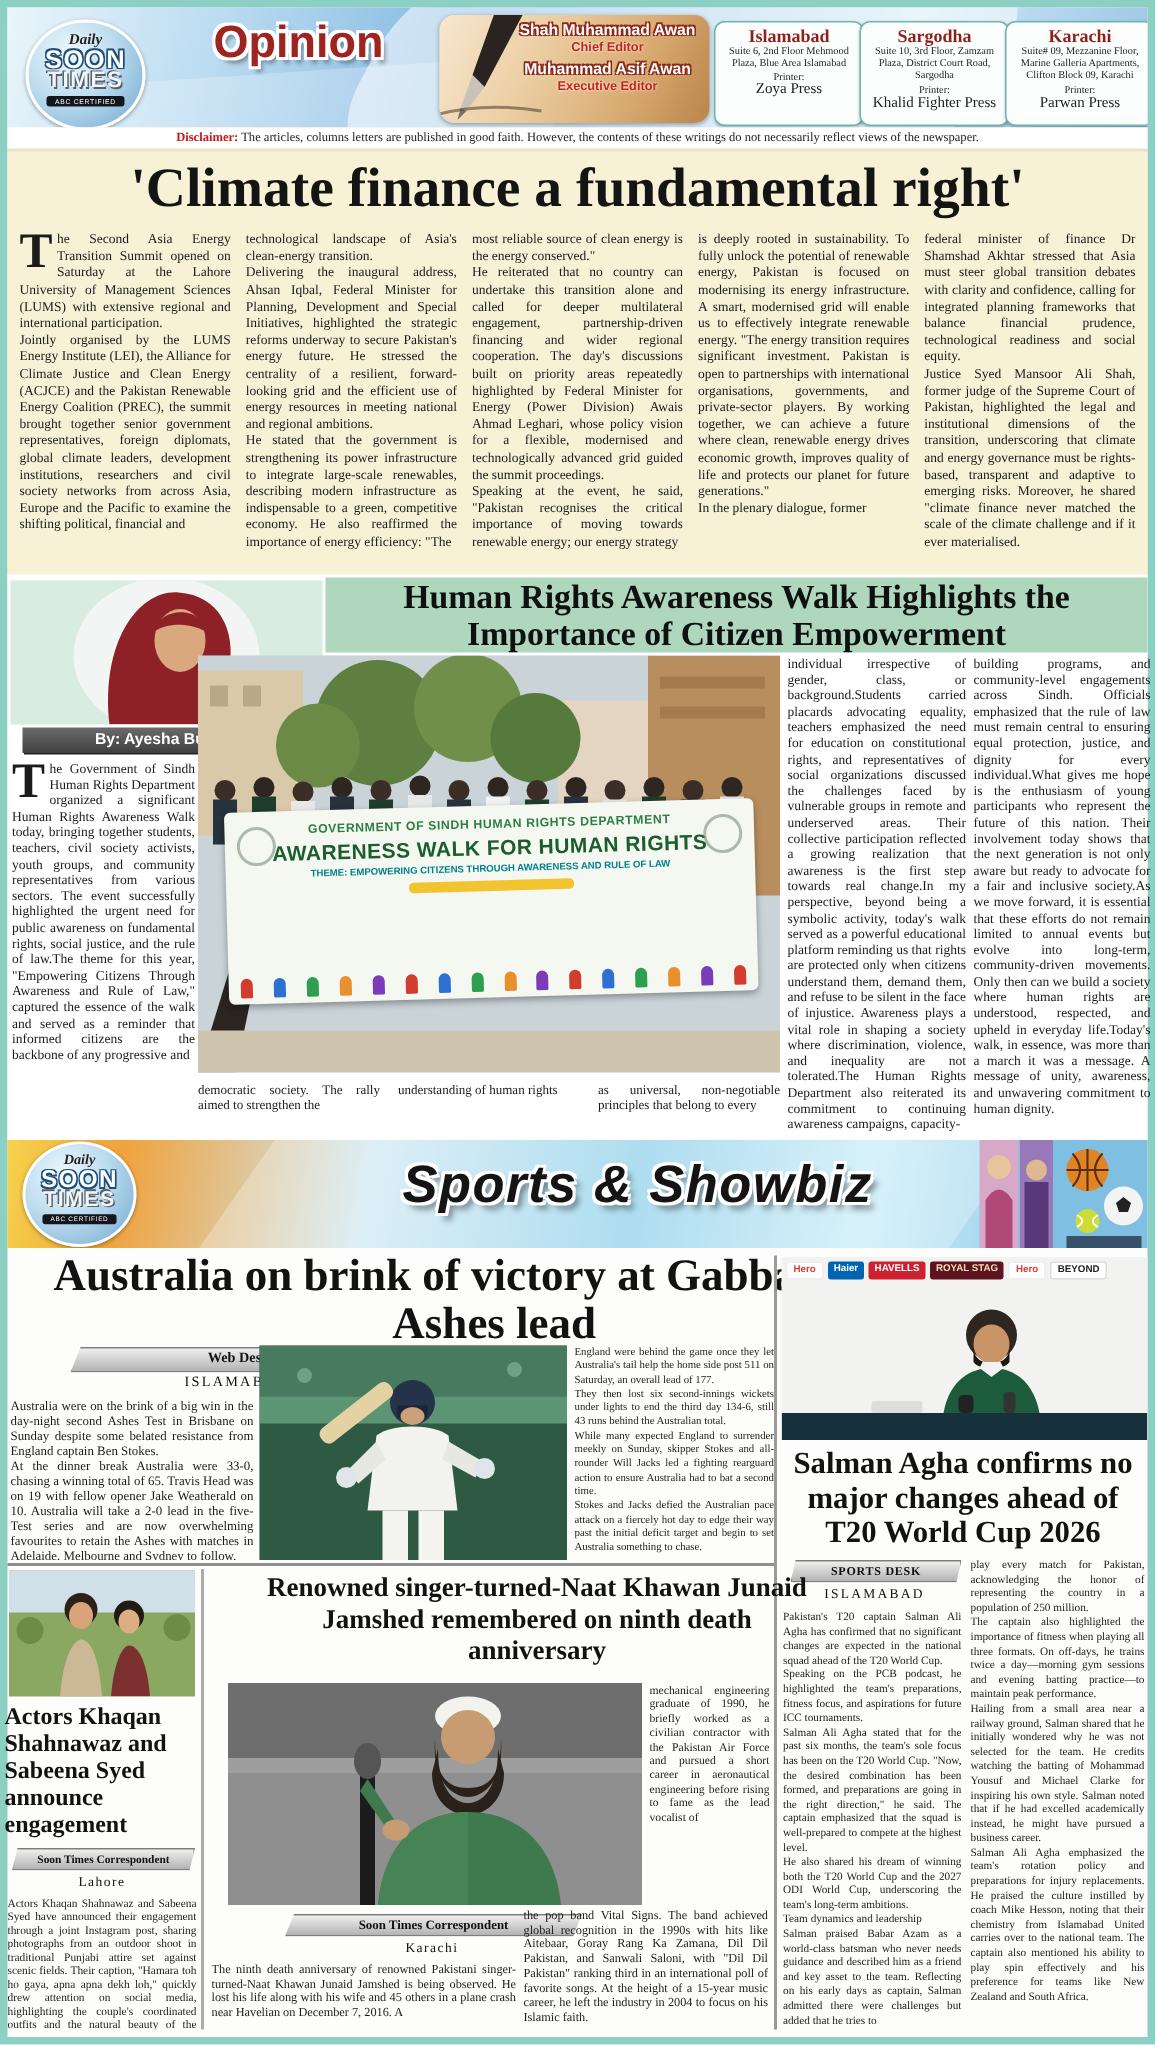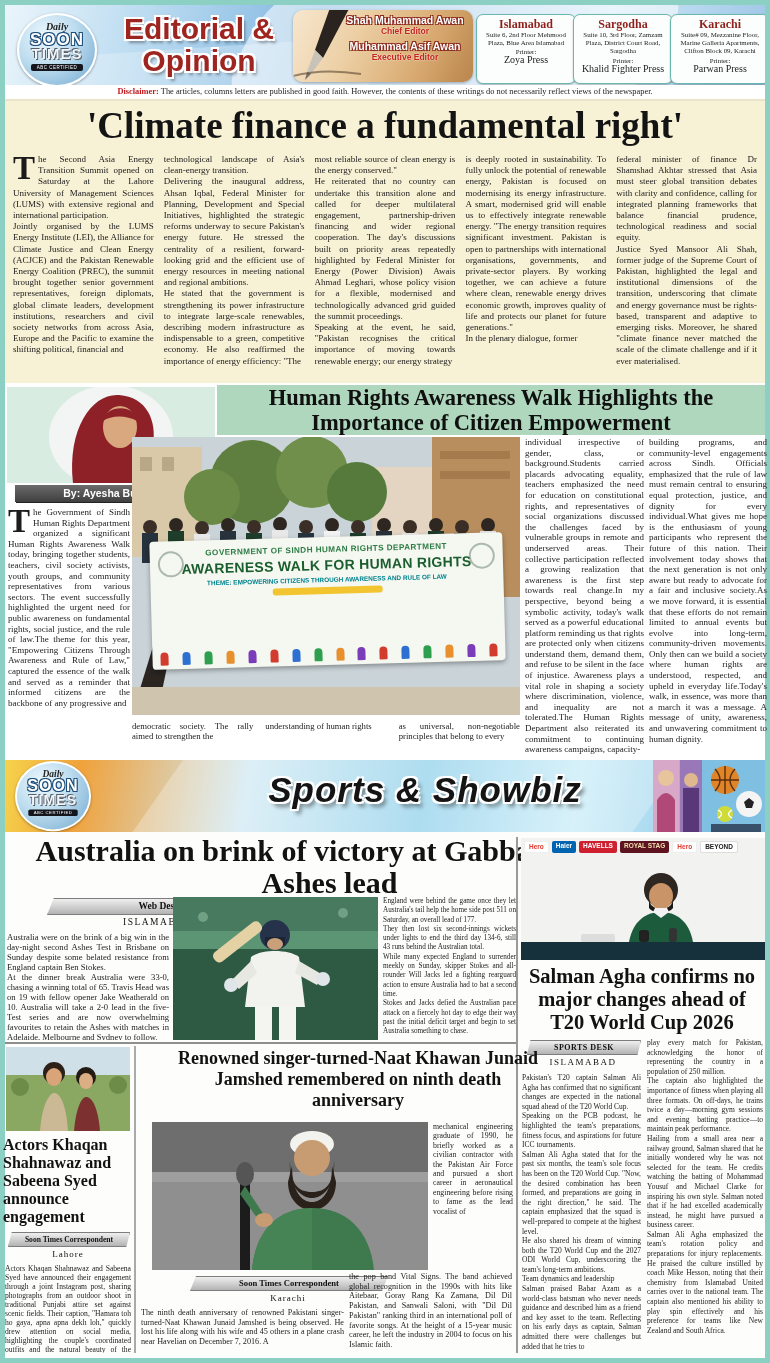--- a/index.html
+++ b/index.html
@@ -169,7 +169,6 @@
     </div>
 
     <div class="abs mast-title">
-      <div class="mast-title-l1">Editorial &amp;</div>
       <div class="mast-title-l2">Opinion</div>
     </div>
 

